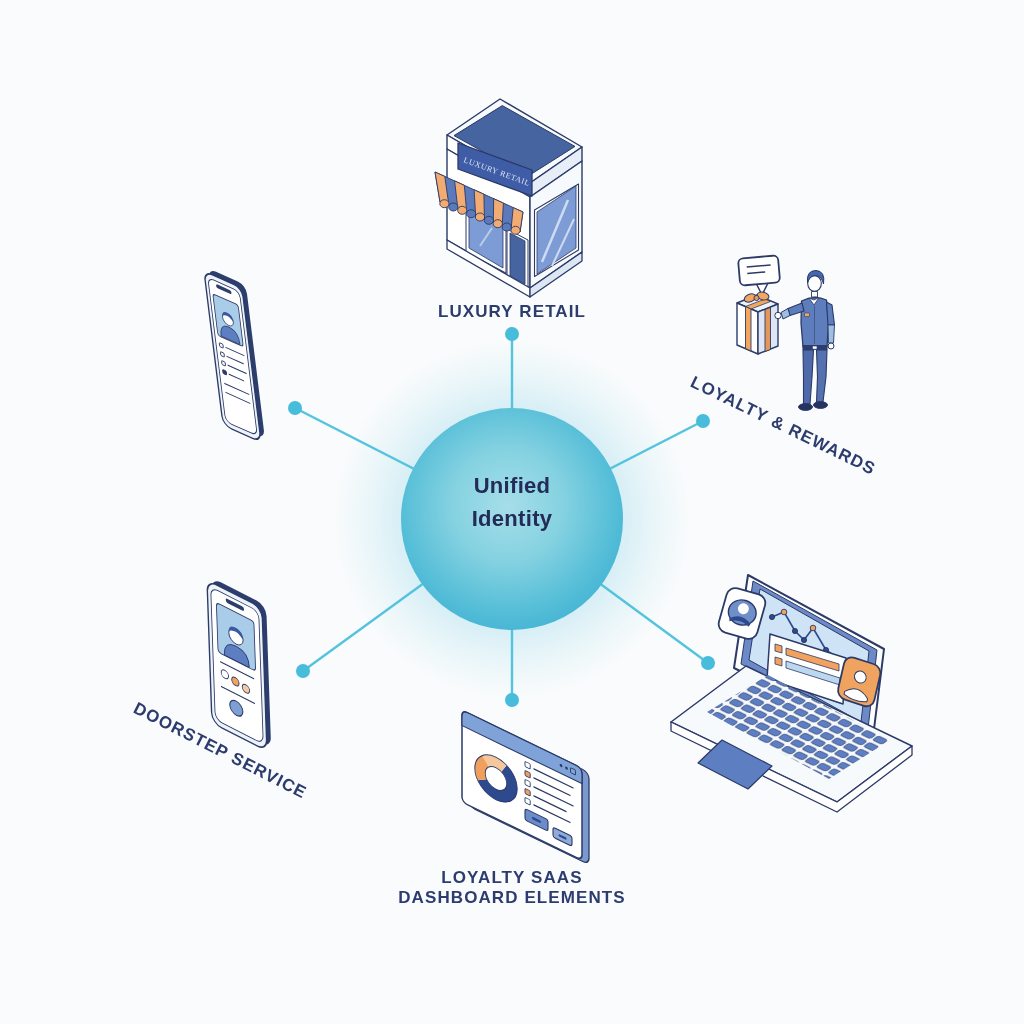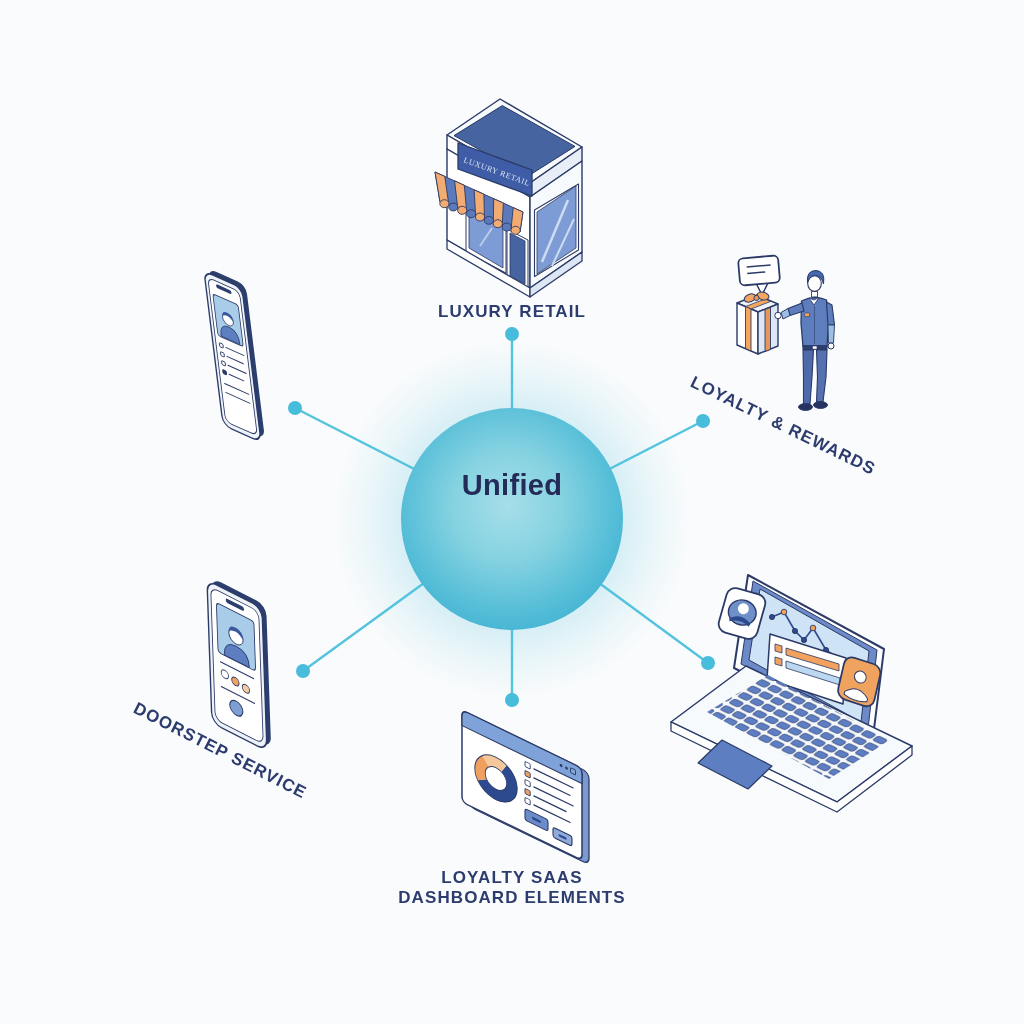--- a/index.html
+++ b/index.html
@@ -10,7 +10,7 @@
          color:#2d3c6e;text-align:center;white-space:nowrap;}
   .label.two-line{white-space:normal;line-height:20px;}
   .hub-text{position:absolute;left:397px;top:469px;width:230px;text-align:center;
-            font-weight:700;font-size:29px;line-height:33px;color:#242b58;letter-spacing:.3px;}
+            font-weight:700;font-size:22px;line-height:33px;color:#242b58;letter-spacing:.3px;}
   .hub-text span{display:block;}
   .rot26{transform:rotate(26deg);}
   .rot27{transform:rotate(27deg);}

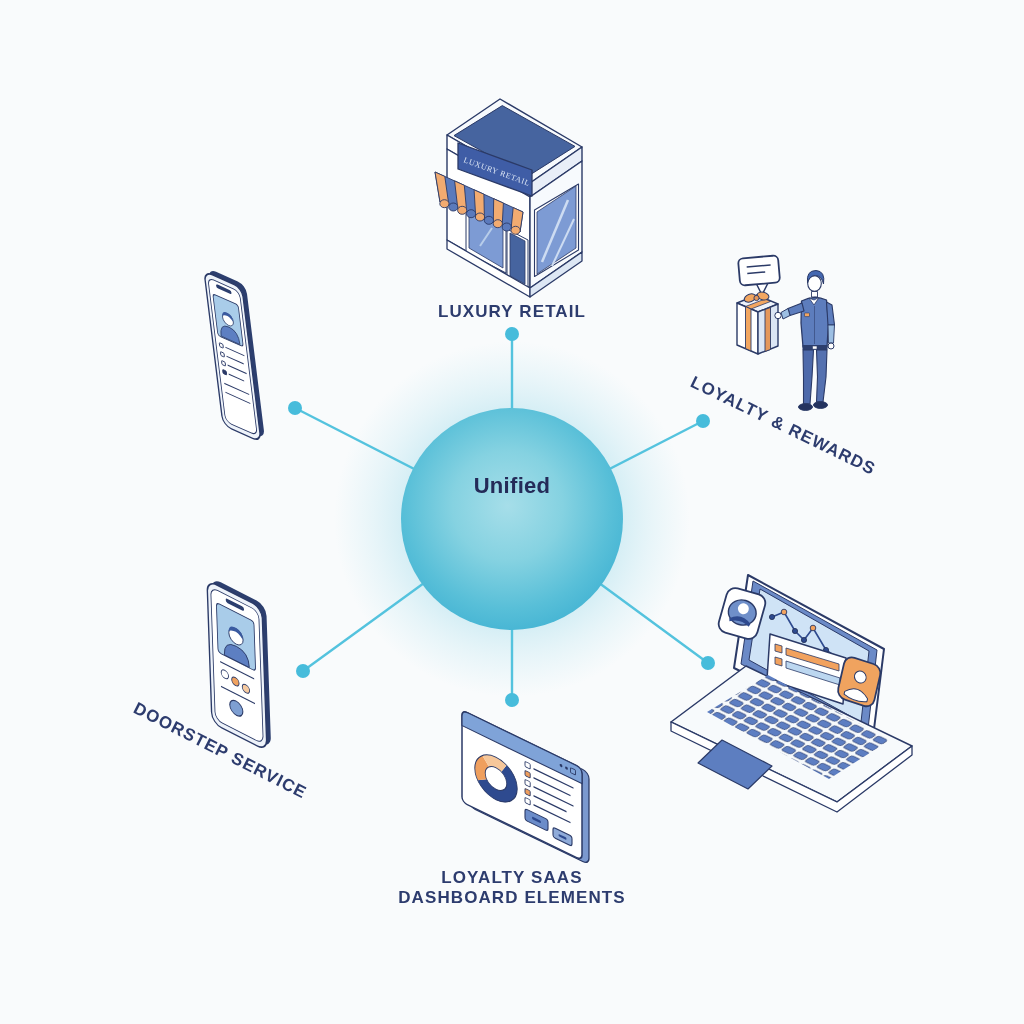--- a/index.html
+++ b/index.html
@@ -282,6 +282,7 @@
 
   <div class="hub-text">
     <span>Unified</span>
+    <span>Identity</span>
   </div>
 
   <div class="label" style="left:362px;top:302px;width:300px;">LUXURY RETAIL</div>

